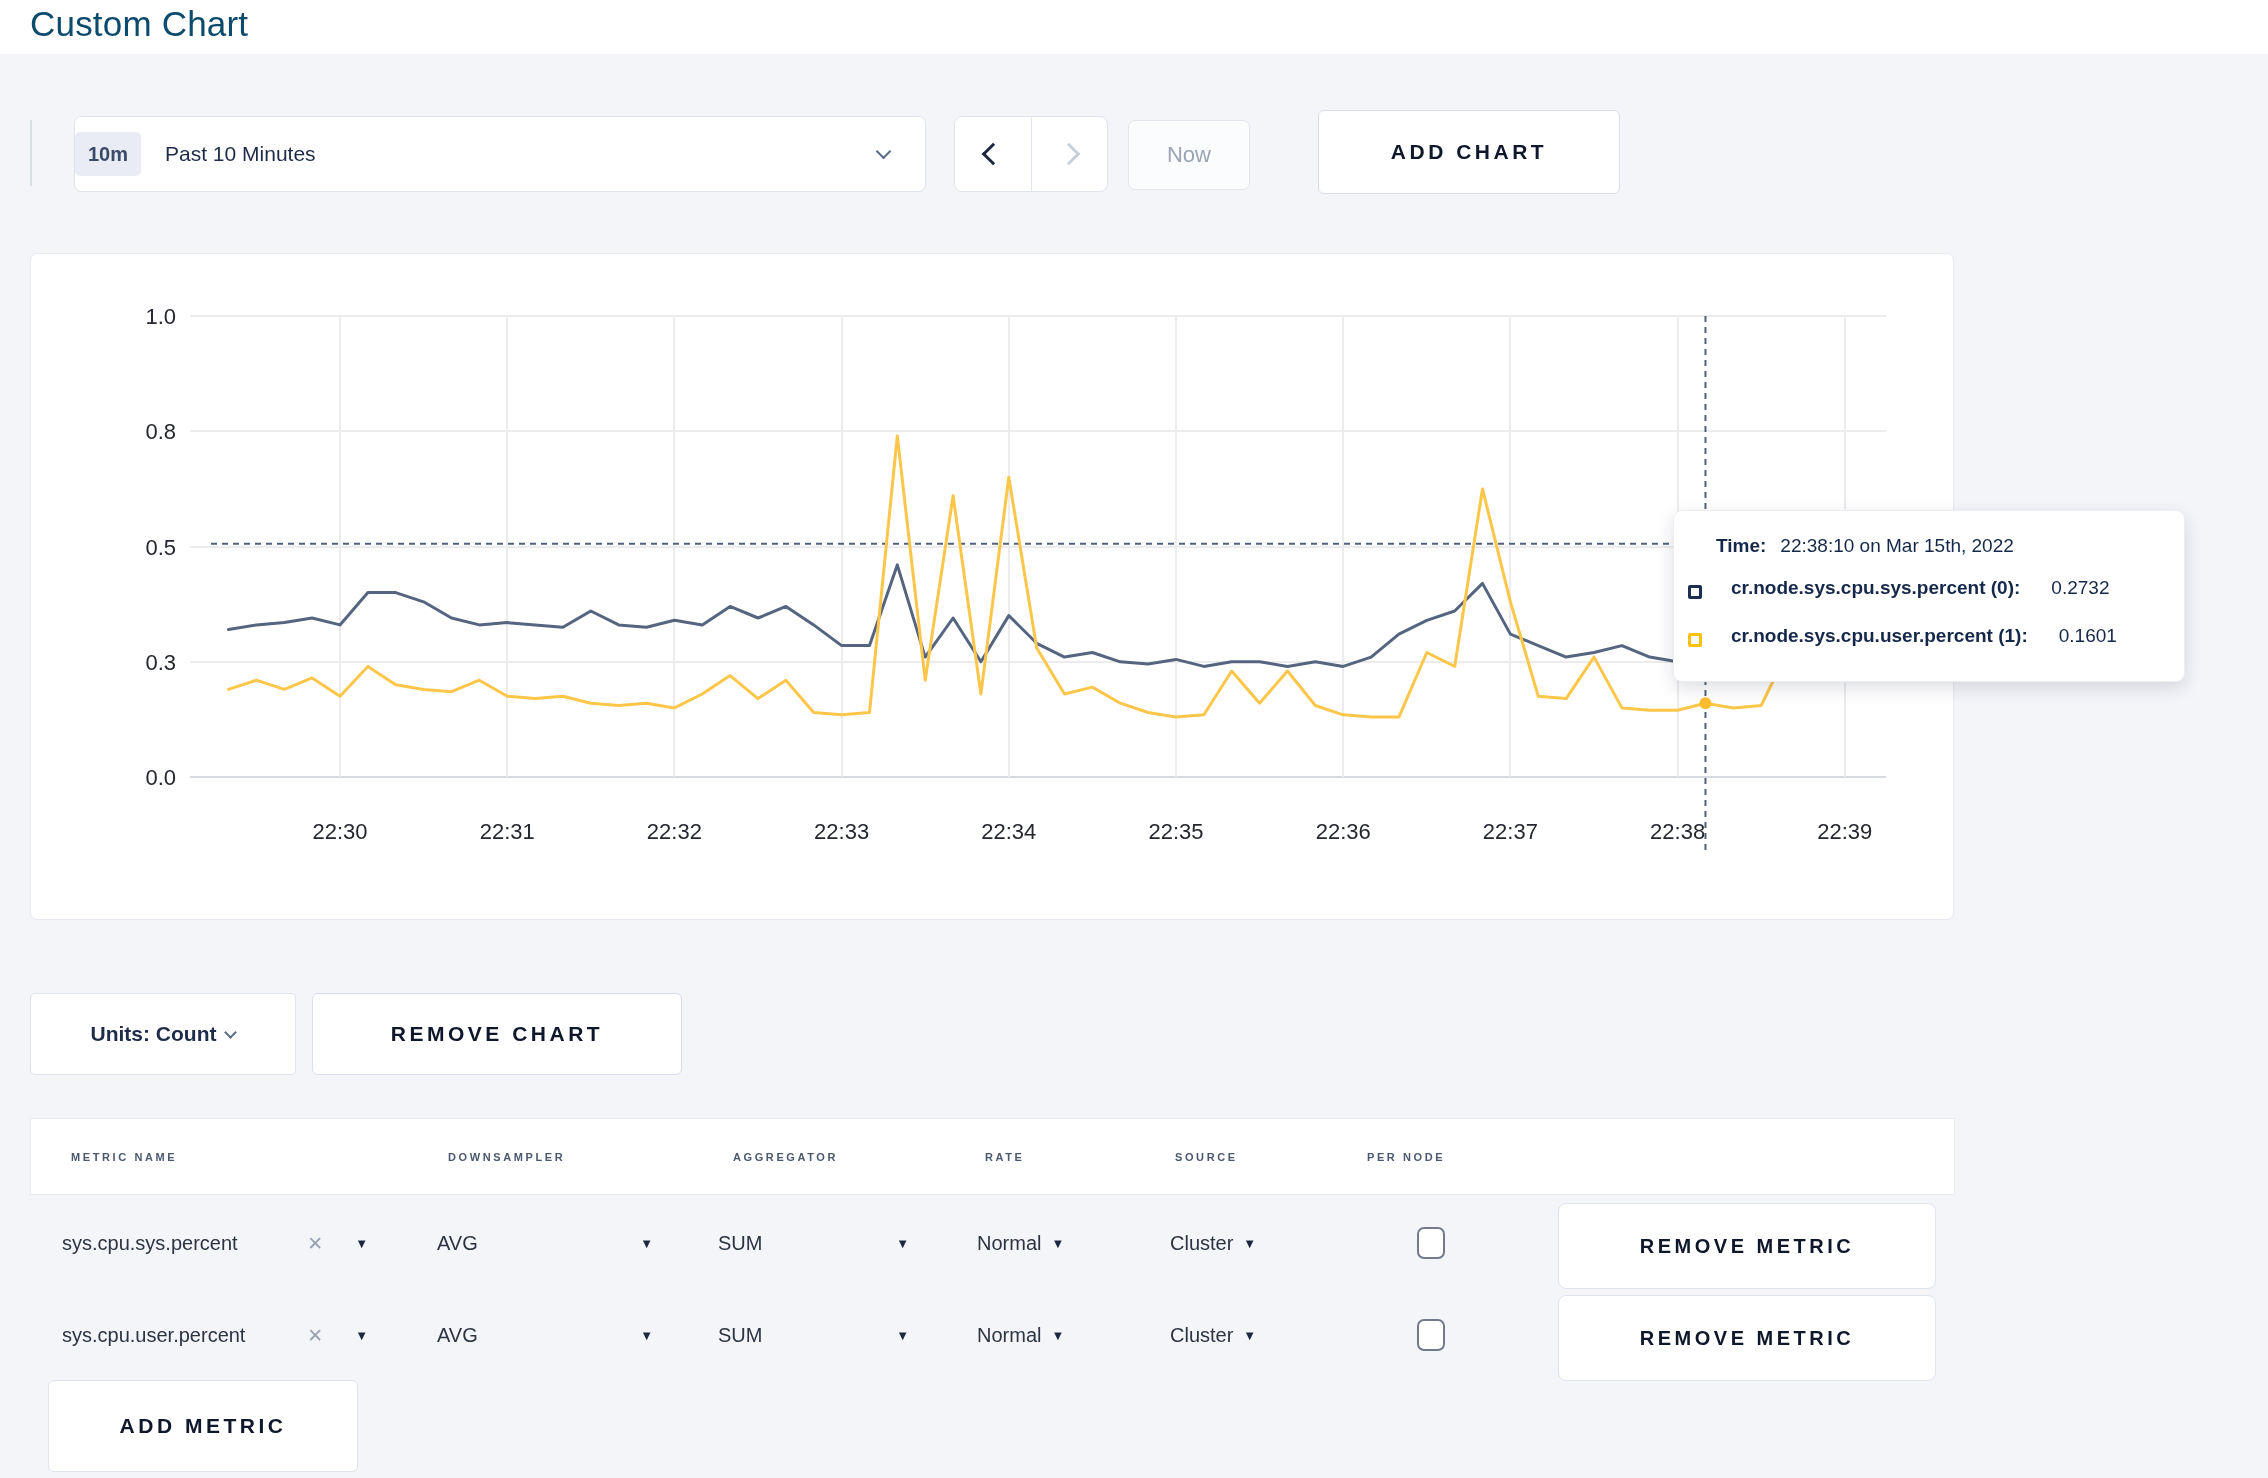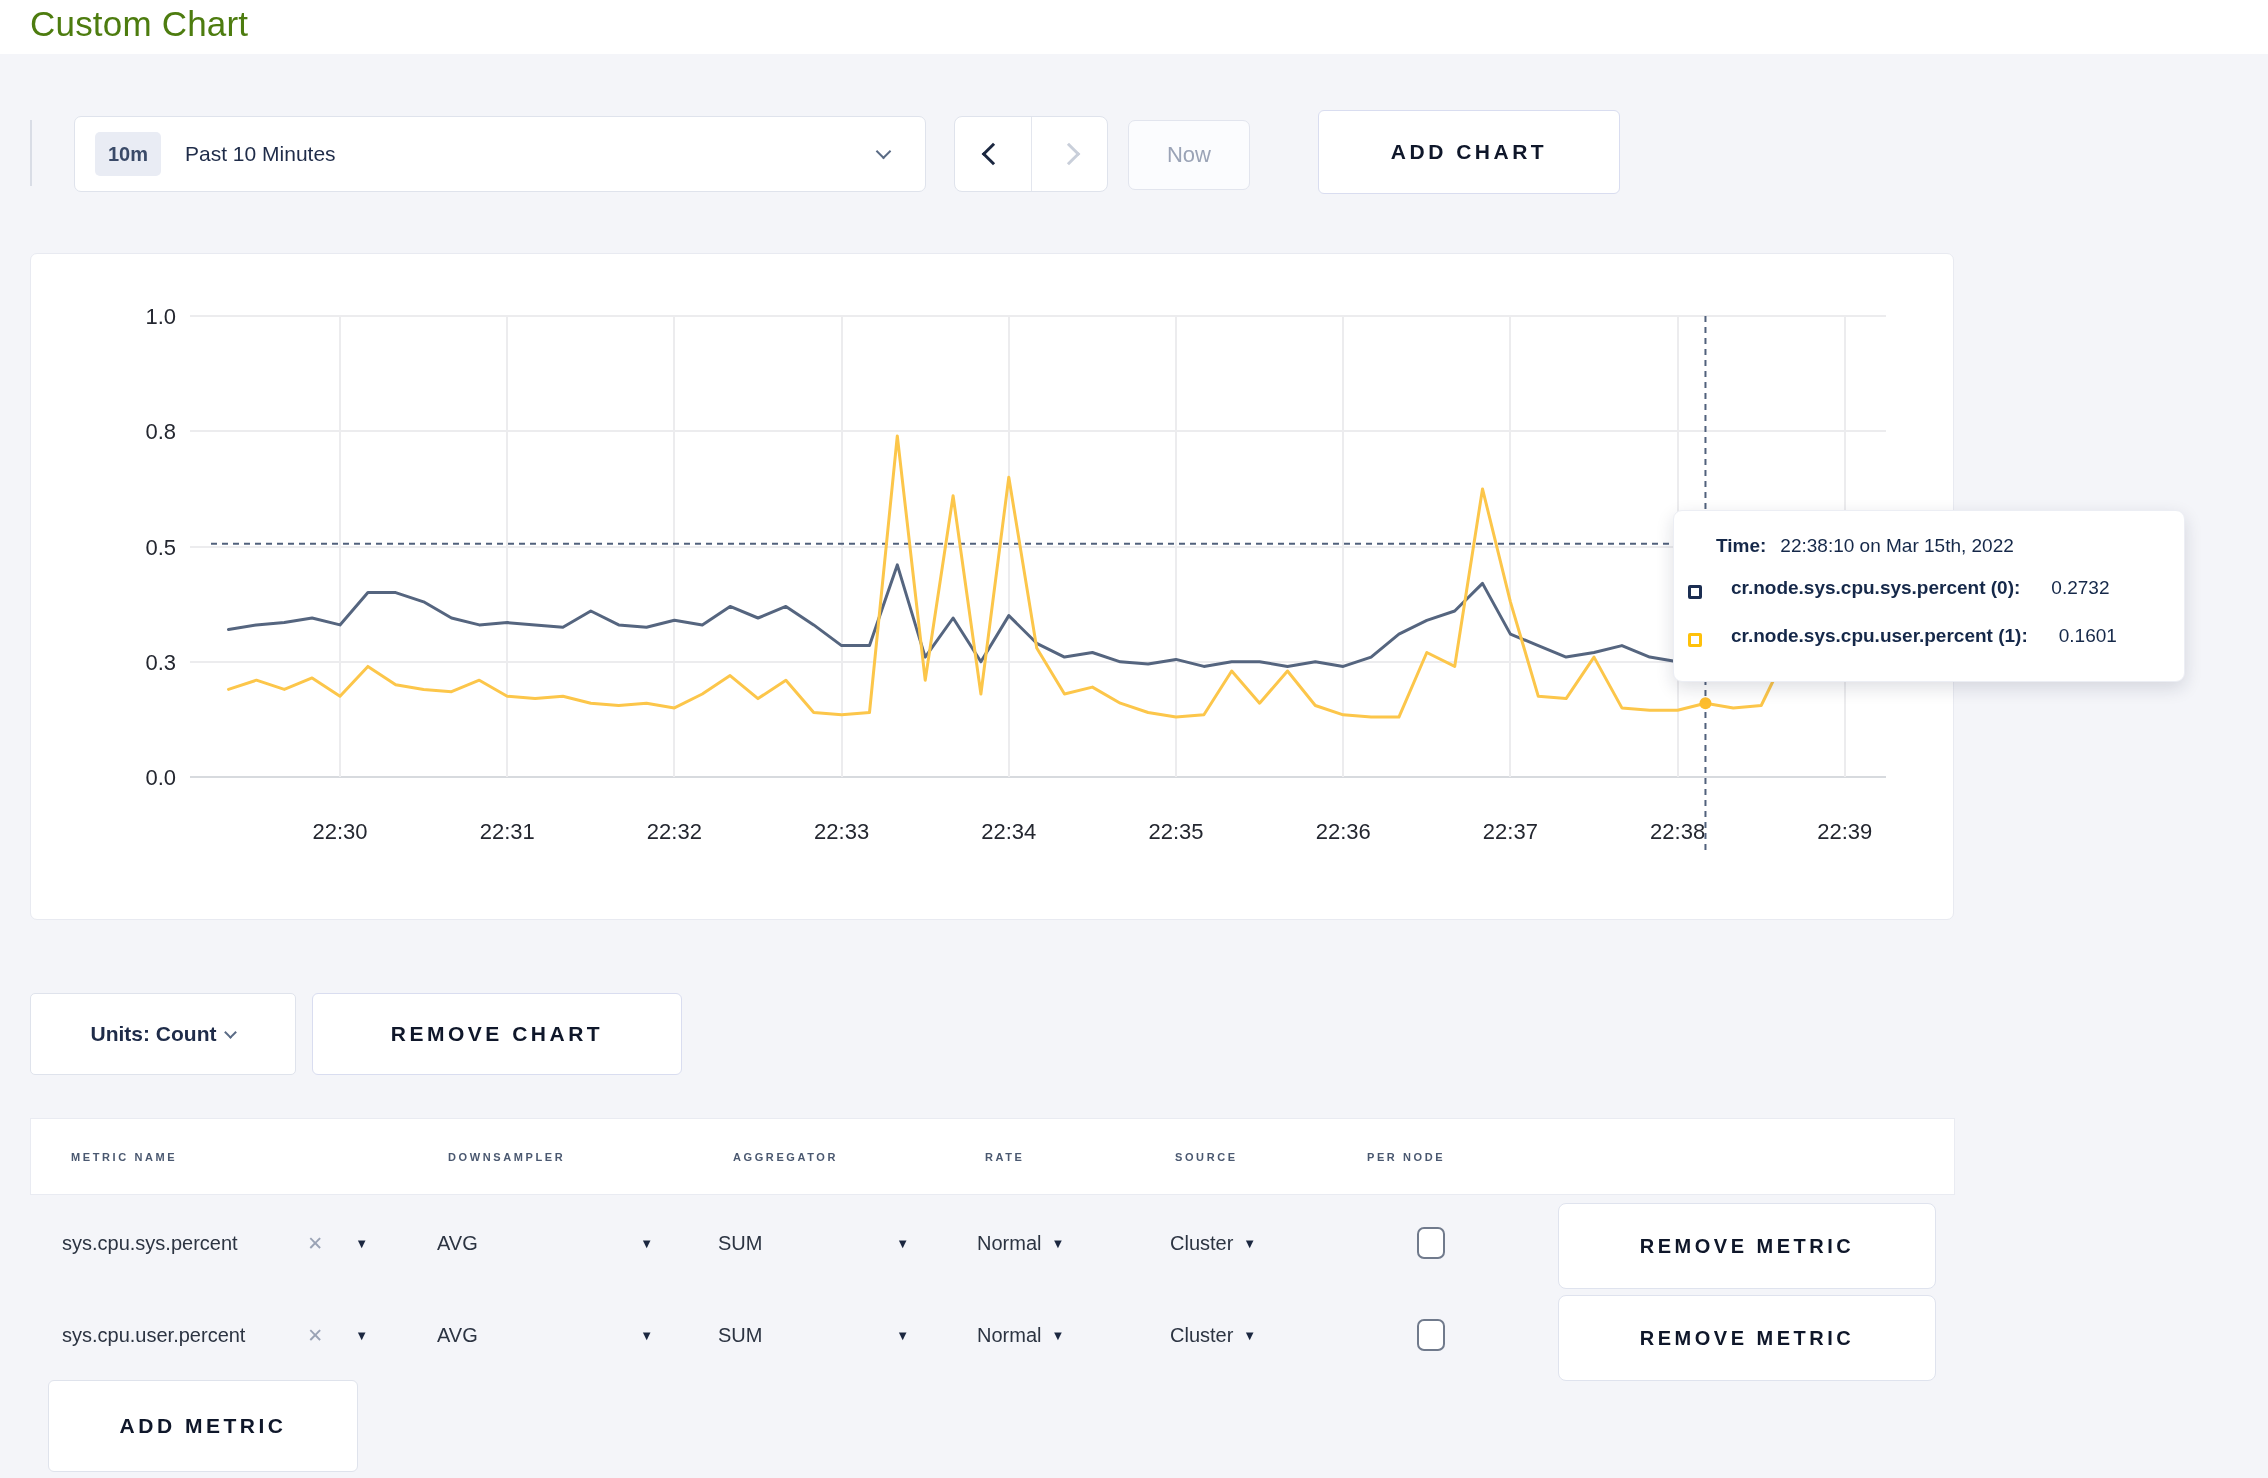--- a/index.html
+++ b/index.html
@@ -10,7 +10,7 @@
 
   
   .topband { left:0; top:0; width:2268px; height:54px; background:#ffffff; }
-  .page-title { left:30px; top:4px; font-size:35px; font-weight:500; color:#4d7c0f; letter-spacing:.2px; }
+  .page-title { left:30px; top:4px; font-size:35px; font-weight:500; color:#0c4a6e; letter-spacing:.2px; }
 
   
   .toolbar-divider { left:30px; top:120px; width:2px; height:66px; background:#d9dde6; }

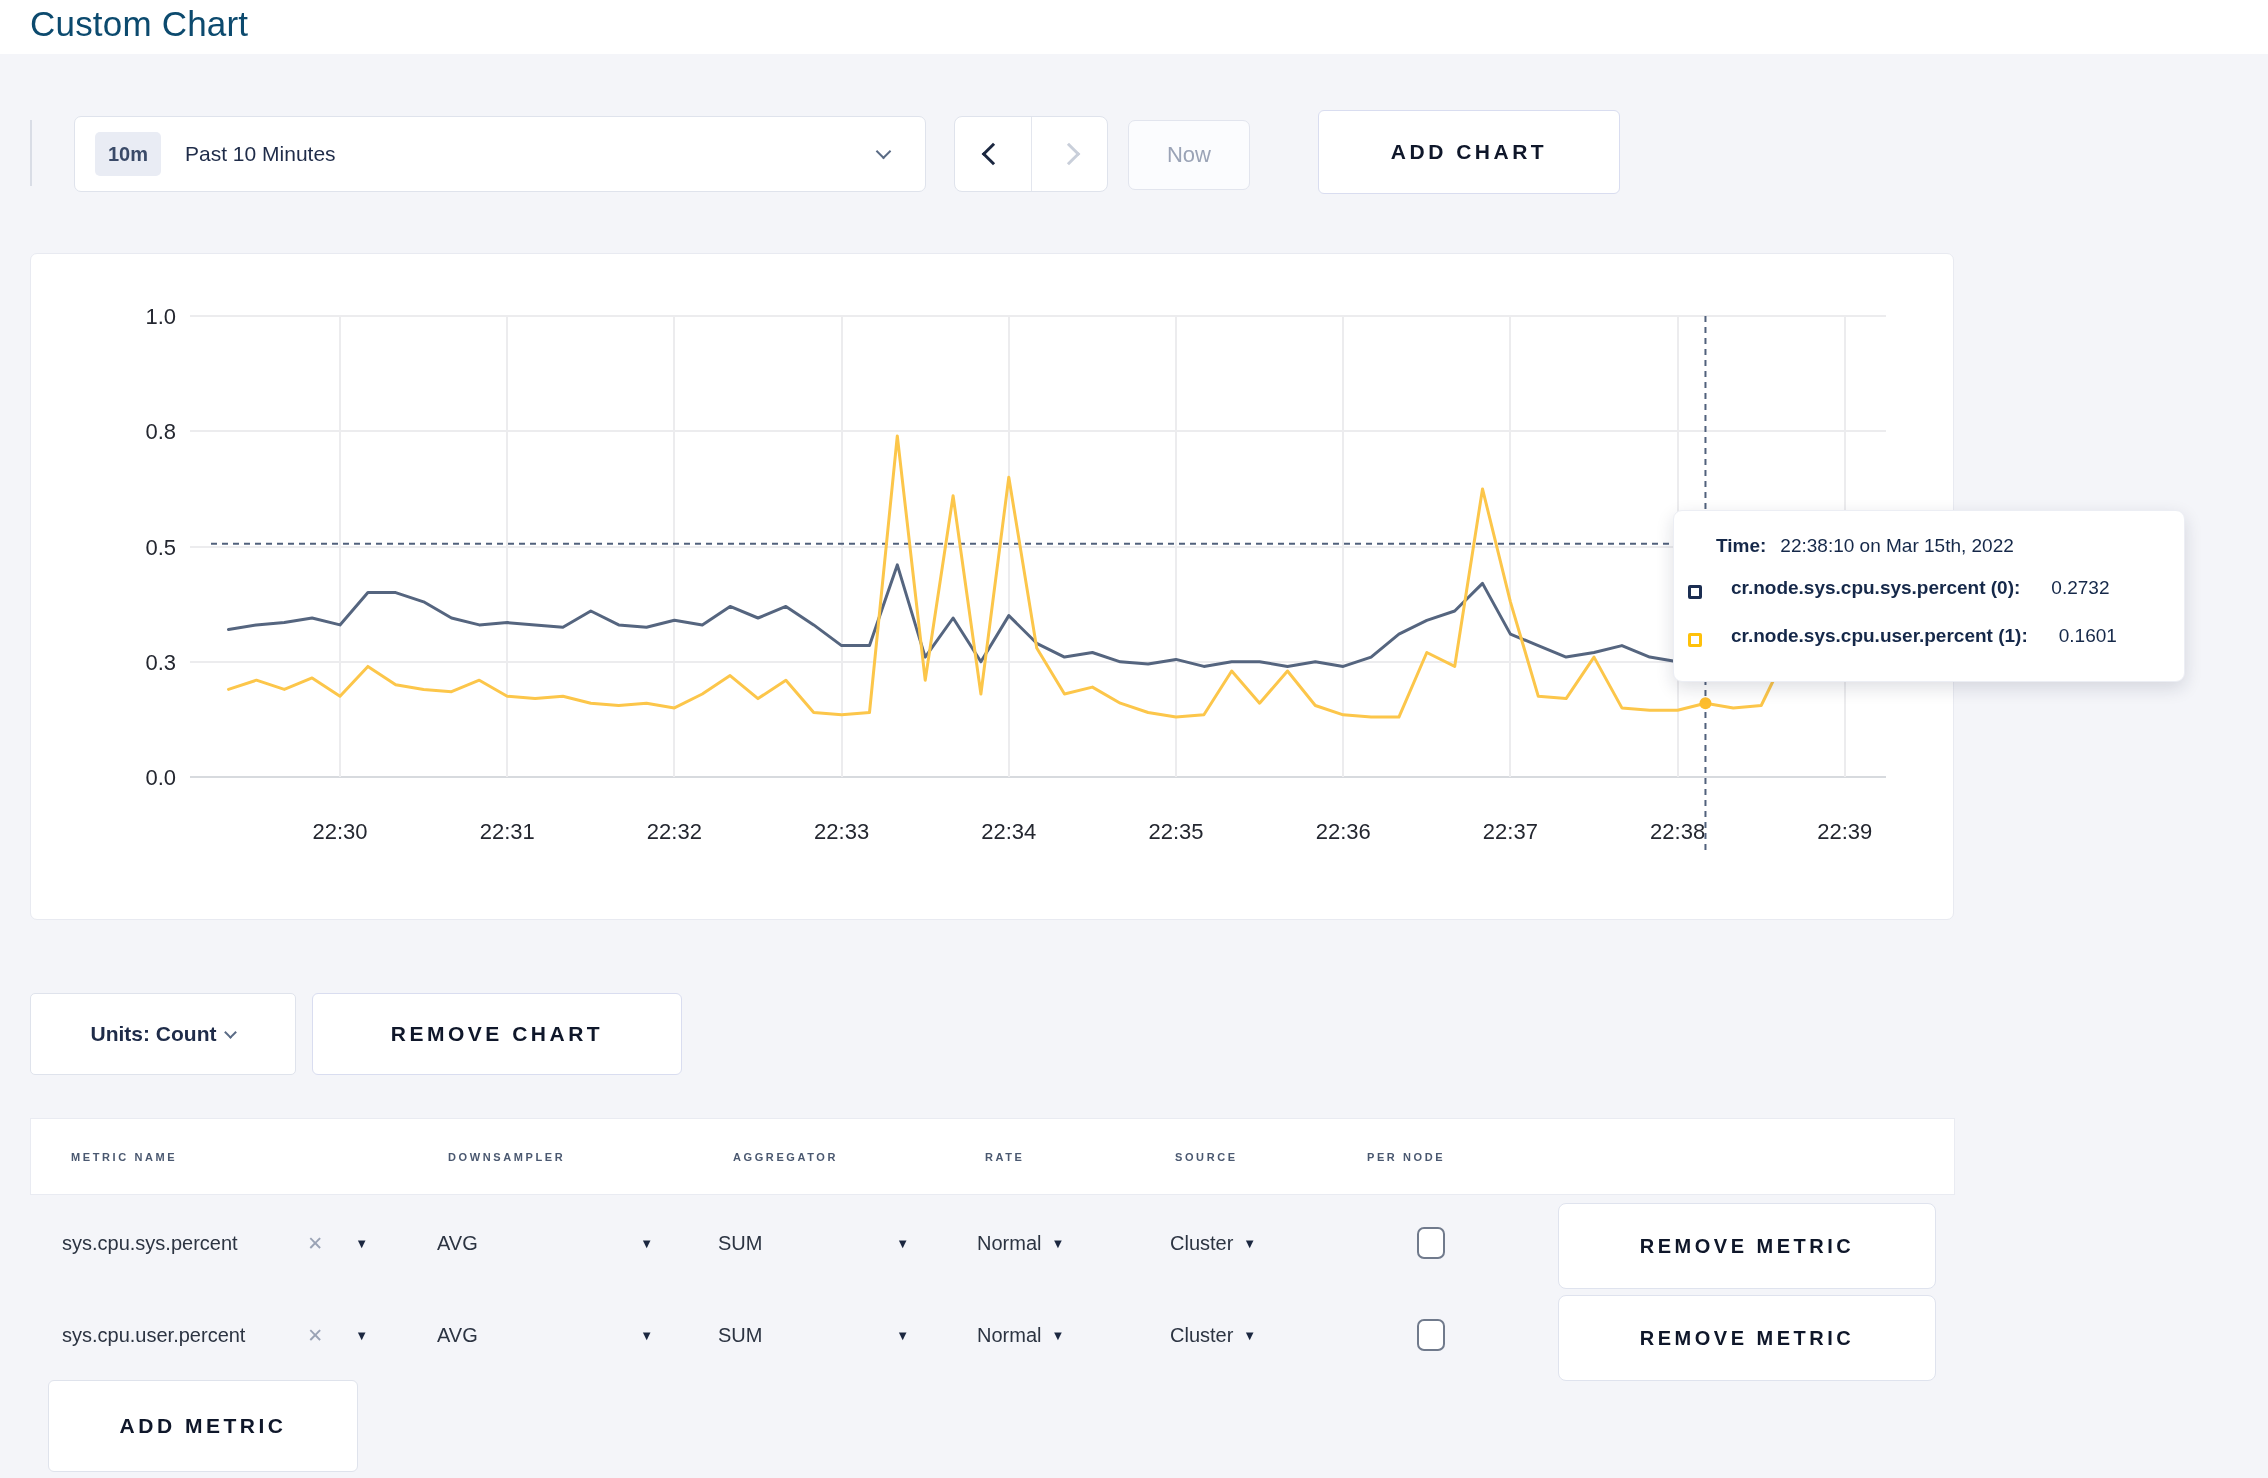--- a/index.html
+++ b/index.html
@@ -15,7 +15,7 @@
   
   .toolbar-divider { left:30px; top:120px; width:2px; height:66px; background:#d9dde6; }
   .time-select { left:74px; top:116px; width:852px; height:76px; background:#fff; border:1px solid #dfe3ec; border-radius:7px; display:flex; align-items:center; cursor:pointer; }
-  .range-badge { margin-left:20px; width:66px; height:44px; background:#e9ecf4; border-radius:5px; display:flex; align-items:center; justify-content:center; font-size:20px; font-weight:700; color:#3a4a68; }
+  .range-badge { width:66px; height:44px; background:#e9ecf4; border-radius:5px; display:flex; align-items:center; justify-content:center; font-size:20px; font-weight:700; color:#3a4a68; }
   .range-label { margin-left:24px; font-size:21px; font-weight:500; color:#1f2c49; }
   .chev { display:inline-block; width:11px; height:11px; border-right:2.5px solid #5a6b85; border-bottom:2.5px solid #5a6b85; transform:rotate(45deg); }
   .time-select .chev { margin-left:auto; margin-right:36px; margin-top:-6px; }

